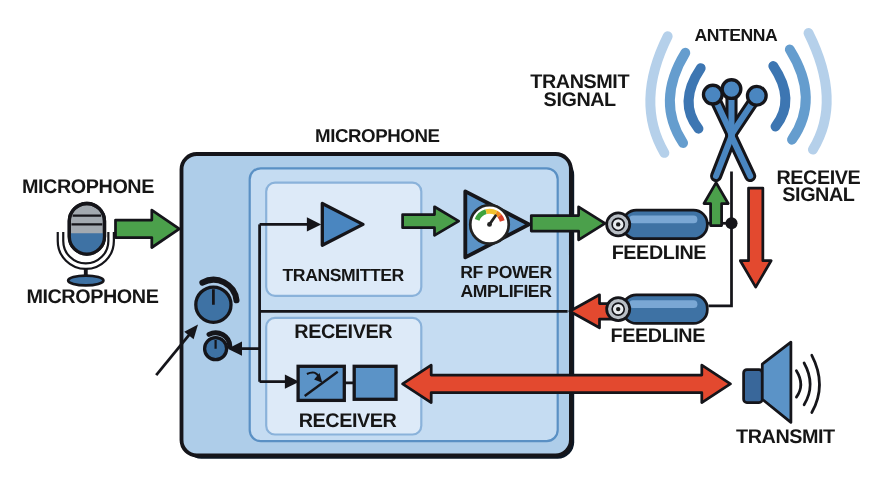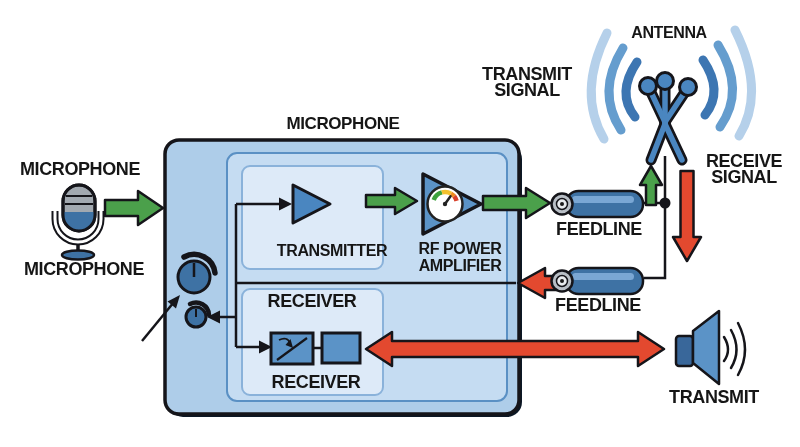--- a/index.html
+++ b/index.html
@@ -170,7 +170,7 @@
 <div class="lbl" style="left:80px;top:161px;">MICROPHONE</div>
 <div class="lbl" style="left:84px;top:261px;">MICROPHONE</div>
 <div class="lbl big" style="left:343px;top:116px;">MICROPHONE</div>
-<div class="lbl mid" style="left:312px;top:243px;margin-left:20px;">TRANSMITTER</div>
+<div class="lbl mid" style="left:312px;top:243px;">TRANSMITTER</div>
 <div class="lbl mid" style="left:460px;top:240px;line-height:17px;">RF POWER
 AMPLIFIER</div>
 <div class="lbl" style="left:312px;top:293px;">RECEIVER</div>

